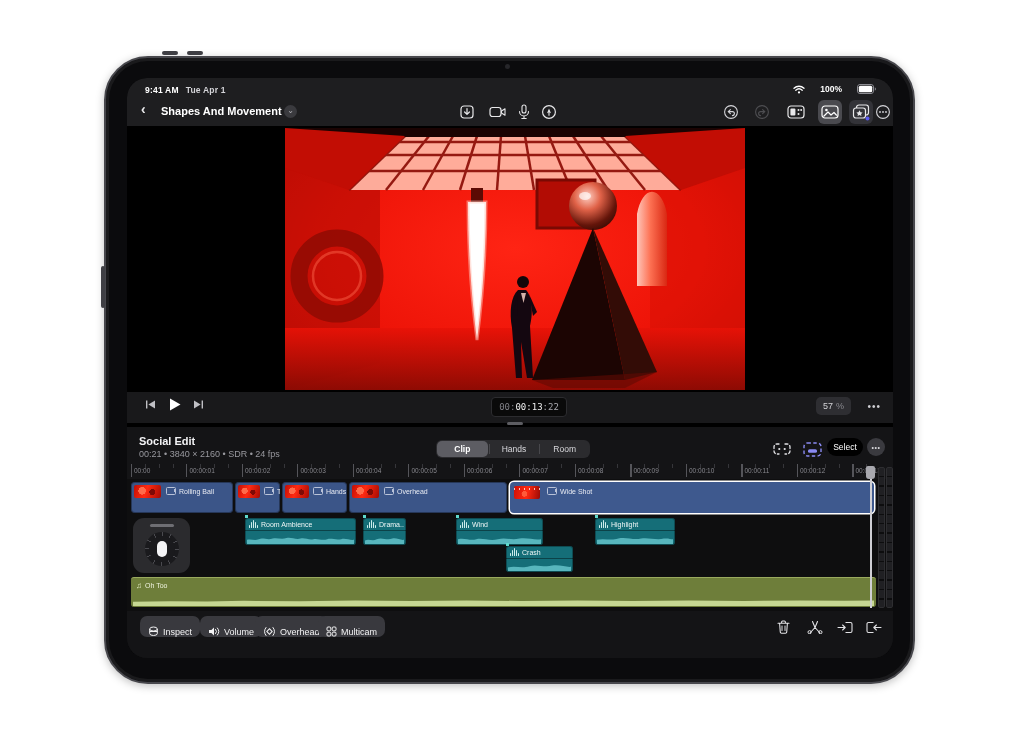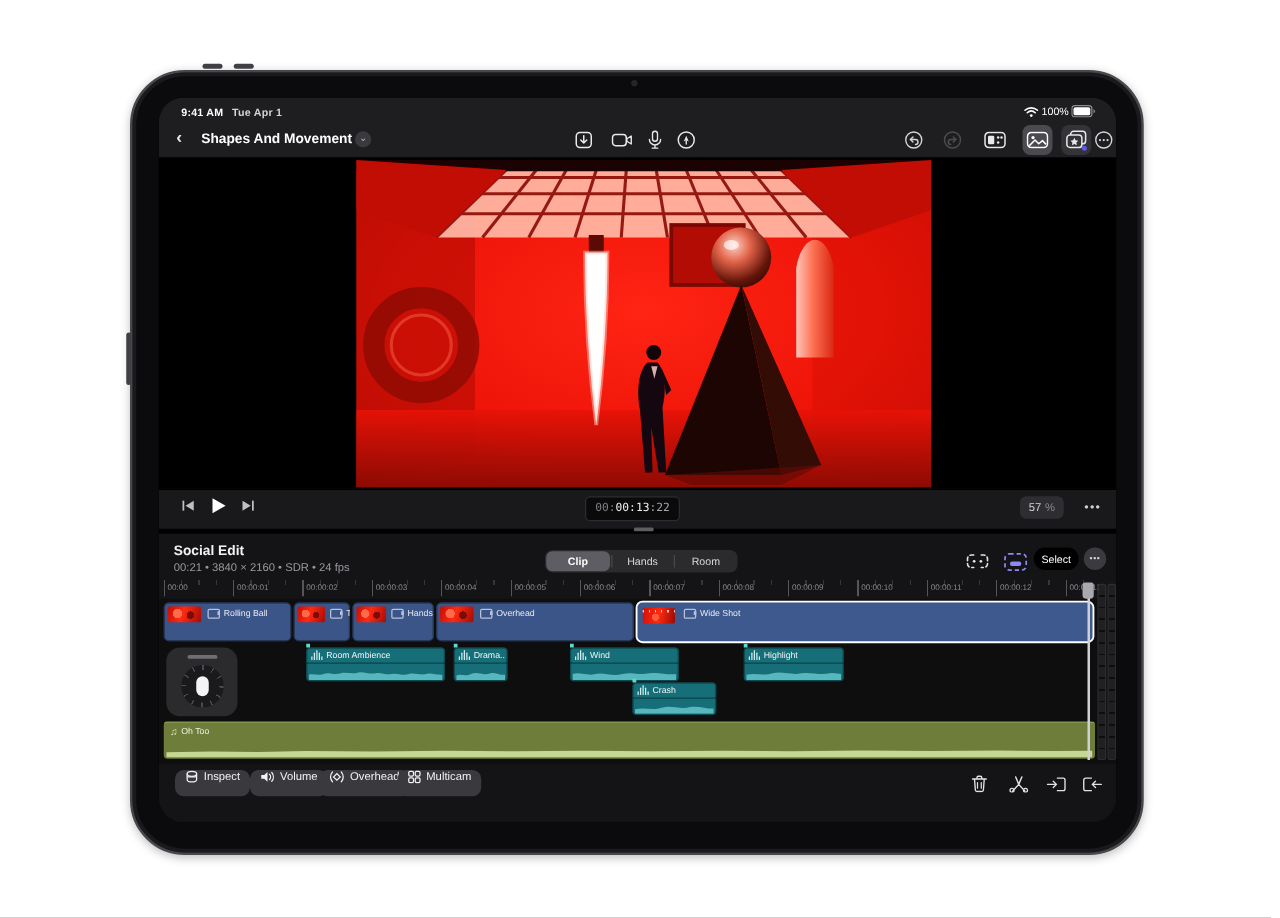--- a/index.html
+++ b/index.html
@@ -13,7 +13,7 @@
   .topbar{position:absolute;left:0;top:0;width:766px;height:48px;background:#1e1e20;border-bottom:1px solid #000;}
   .status-left{position:absolute;left:18px;top:7px;font-size:8.5px;color:#fff;font-weight:bold;letter-spacing:.2px;}
   .status-left .date{color:#d4d4d8;font-weight:bold;margin-left:7px;}
-  .status-right{position:absolute;right:16px;top:6px;display:flex;align-items:center;gap:2px;color:#fff;font-size:8.5px;font-weight:normal;}
+  .status-right{position:absolute;right:16px;top:6px;display:flex;align-items:center;gap:15px;color:#fff;font-size:8.5px;font-weight:bold;}
   .navrow{position:absolute;left:0;top:20px;width:766px;height:28px;display:flex;align-items:center;}
   .back-ch{position:absolute;left:14px;top:3px;font-size:14px;color:#e8e8ea;font-weight:bold;}
   .nav-title{position:absolute;left:34px;top:7px;font-size:11px;font-weight:bold;color:#fff;}

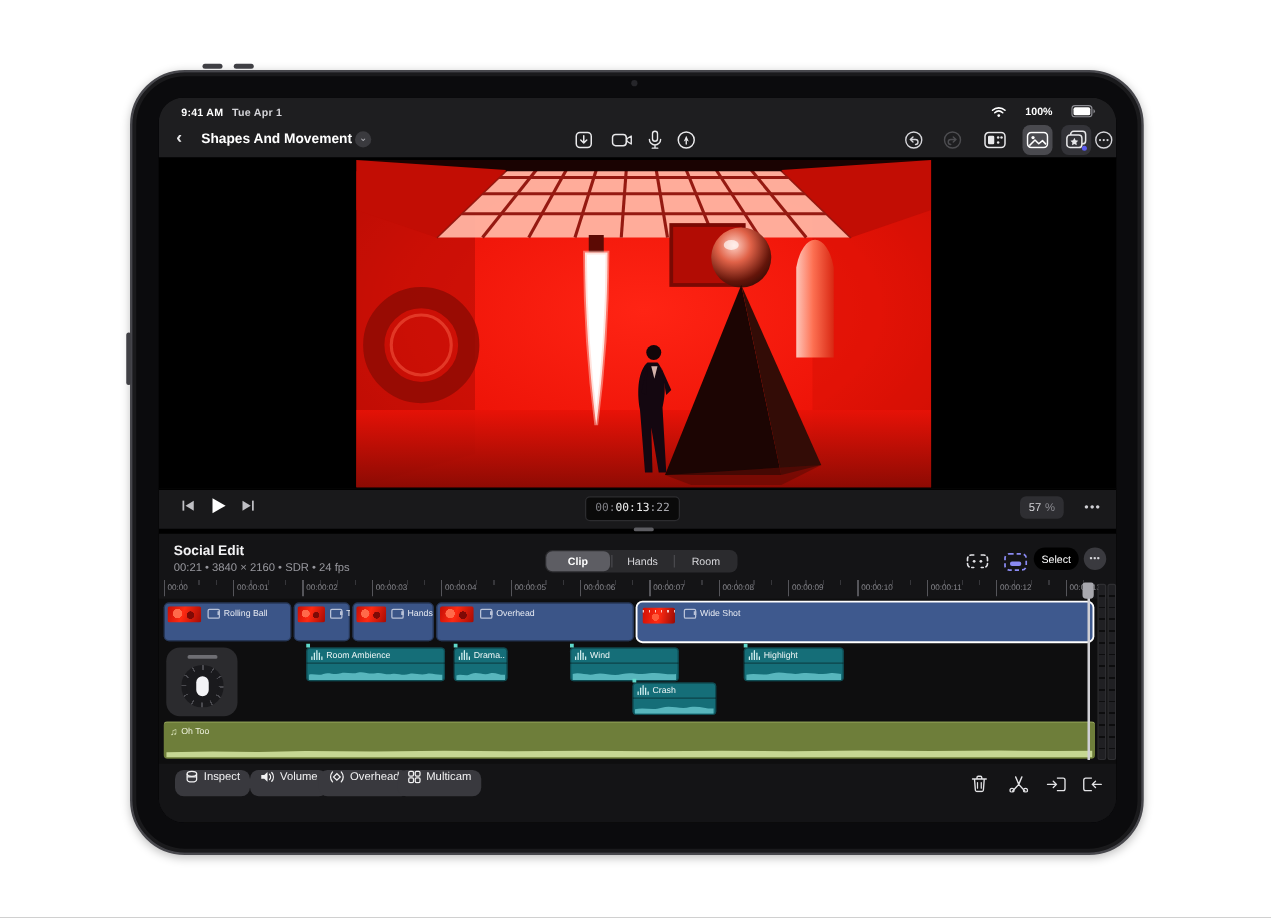--- a/index.html
+++ b/index.html
@@ -28,7 +28,7 @@
   
   .playerbar{position:absolute;left:0;top:313px;width:766px;height:31px;background:#19191b;border-top:1px solid #000;}
   .transport{position:absolute;left:18px;top:6px;display:flex;align-items:center;gap:12px;}
-  .timecode{position:absolute;left:341px;top:5px;width:74px;height:18px;background:#0a0a0a;border:1px solid #2c2c2f;border-radius:4px;display:flex;align-items:center;justify-content:center;font-family:"DejaVu Sans Mono",monospace;font-size:9px;}
+  .timecode{position:absolute;left:364px;top:5px;width:74px;height:18px;background:#0a0a0a;border:1px solid #2c2c2f;border-radius:4px;display:flex;align-items:center;justify-content:center;font-family:"DejaVu Sans Mono",monospace;font-size:9px;}
   .tc-dim{color:#7f7f85;} .tc-main{color:#efefef;} .tc-mid{color:#a8a8ae;}
   .zoombox{position:absolute;right:42px;top:5px;height:18px;padding:0 7px;background:#2e2e32;border-radius:5px;display:flex;align-items:center;gap:3px;font-size:9px;color:#d2d2d6;}
   .zoombox .unit{color:#8a8a90;}

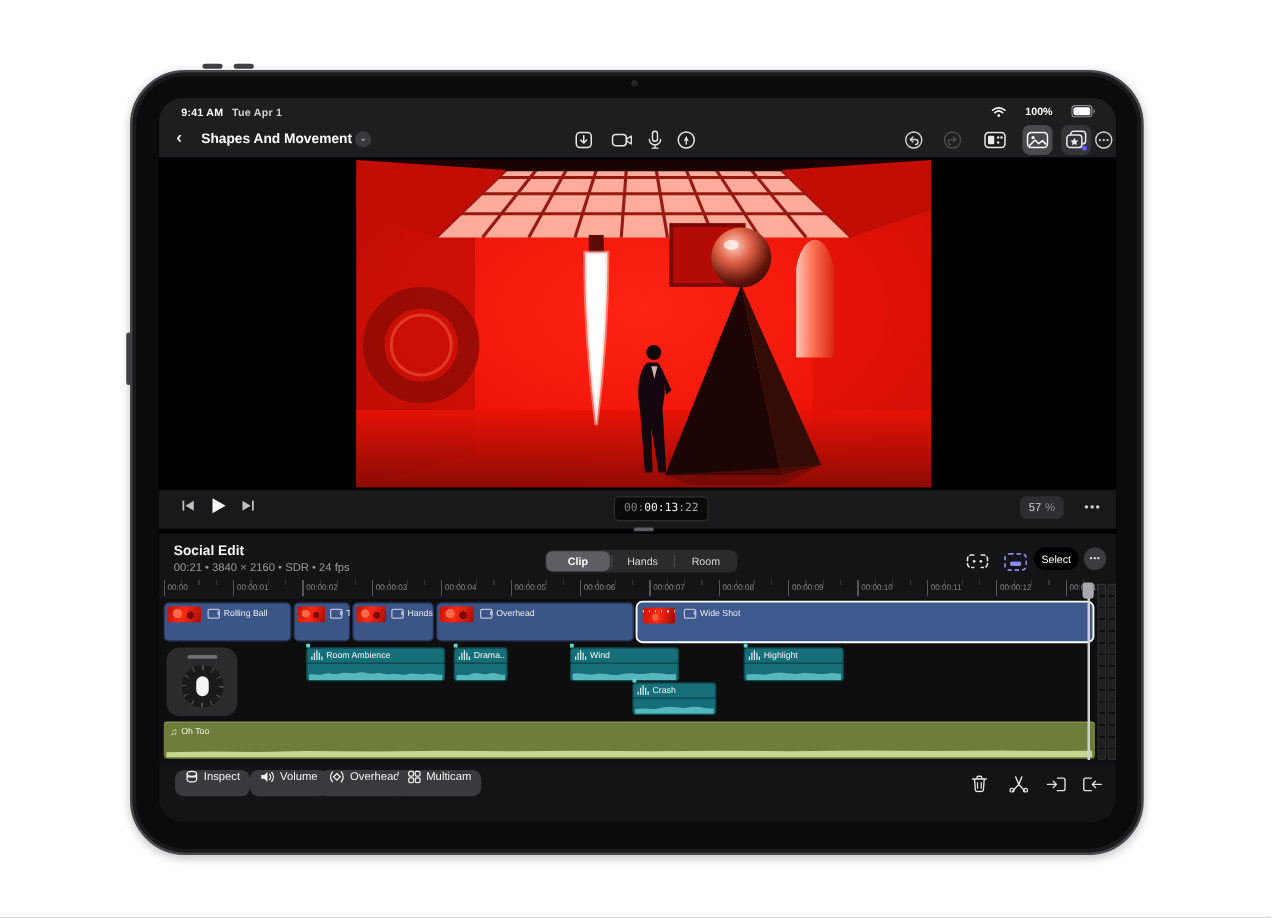--- a/index.html
+++ b/index.html
@@ -83,7 +83,7 @@
   .meters .col{flex:1;border:1px solid #2e2e31;border-radius:2px;background:repeating-linear-gradient(180deg,#202023 0 8px,#0d0d0e 8px 9.4px);}
   
   .toolsrow{position:absolute;left:0;top:189px;width:766px;height:42px;background:#141416;}
-  .tool-btn{position:absolute;top:0;height:21px;background:#39393e;border-radius:7px;display:flex;align-items:flex-start;gap:4px;padding:0 8px;color:#f2f2f3;font-size:9px;}
+  .tool-btn{position:absolute;top:0;height:21px;background:#39393e;border-radius:7px;display:flex;align-items:flex-end;gap:4px;padding:0 8px;color:#f2f2f3;font-size:9px;}
   .tr-ic{position:absolute;top:2px;width:18px;height:18px;display:flex;align-items:center;justify-content:center;}
 </style>
 </head>

